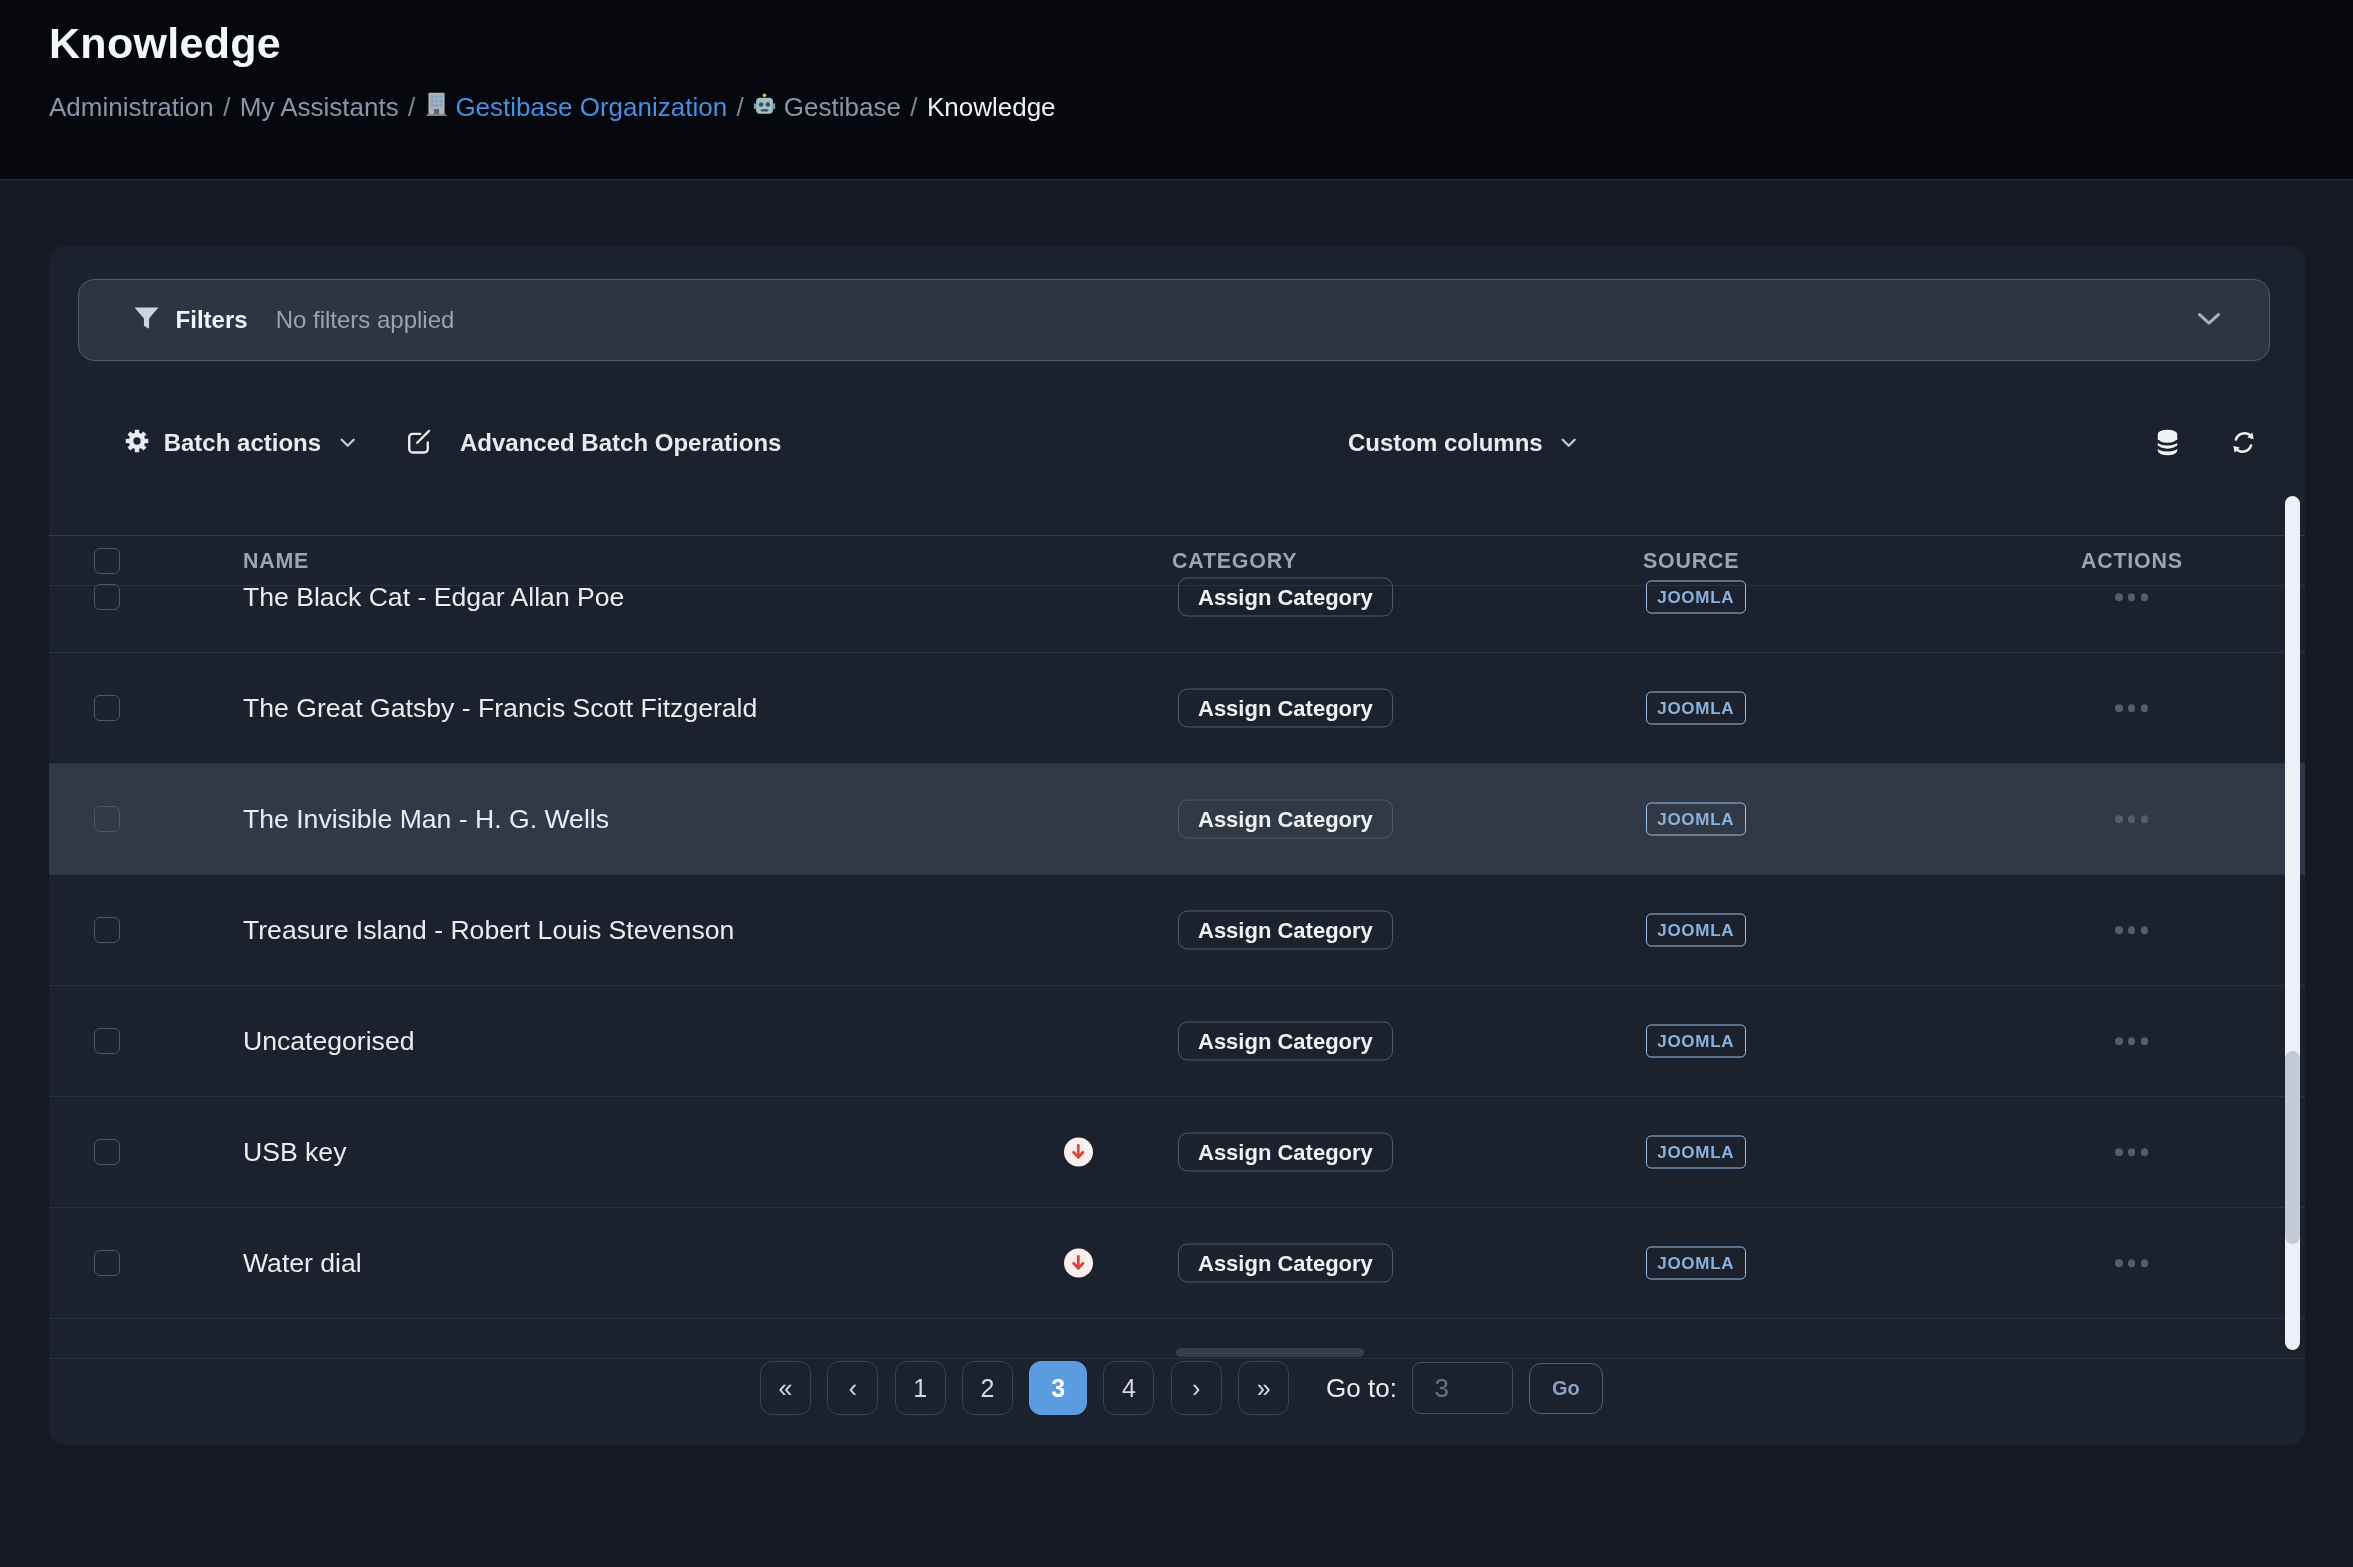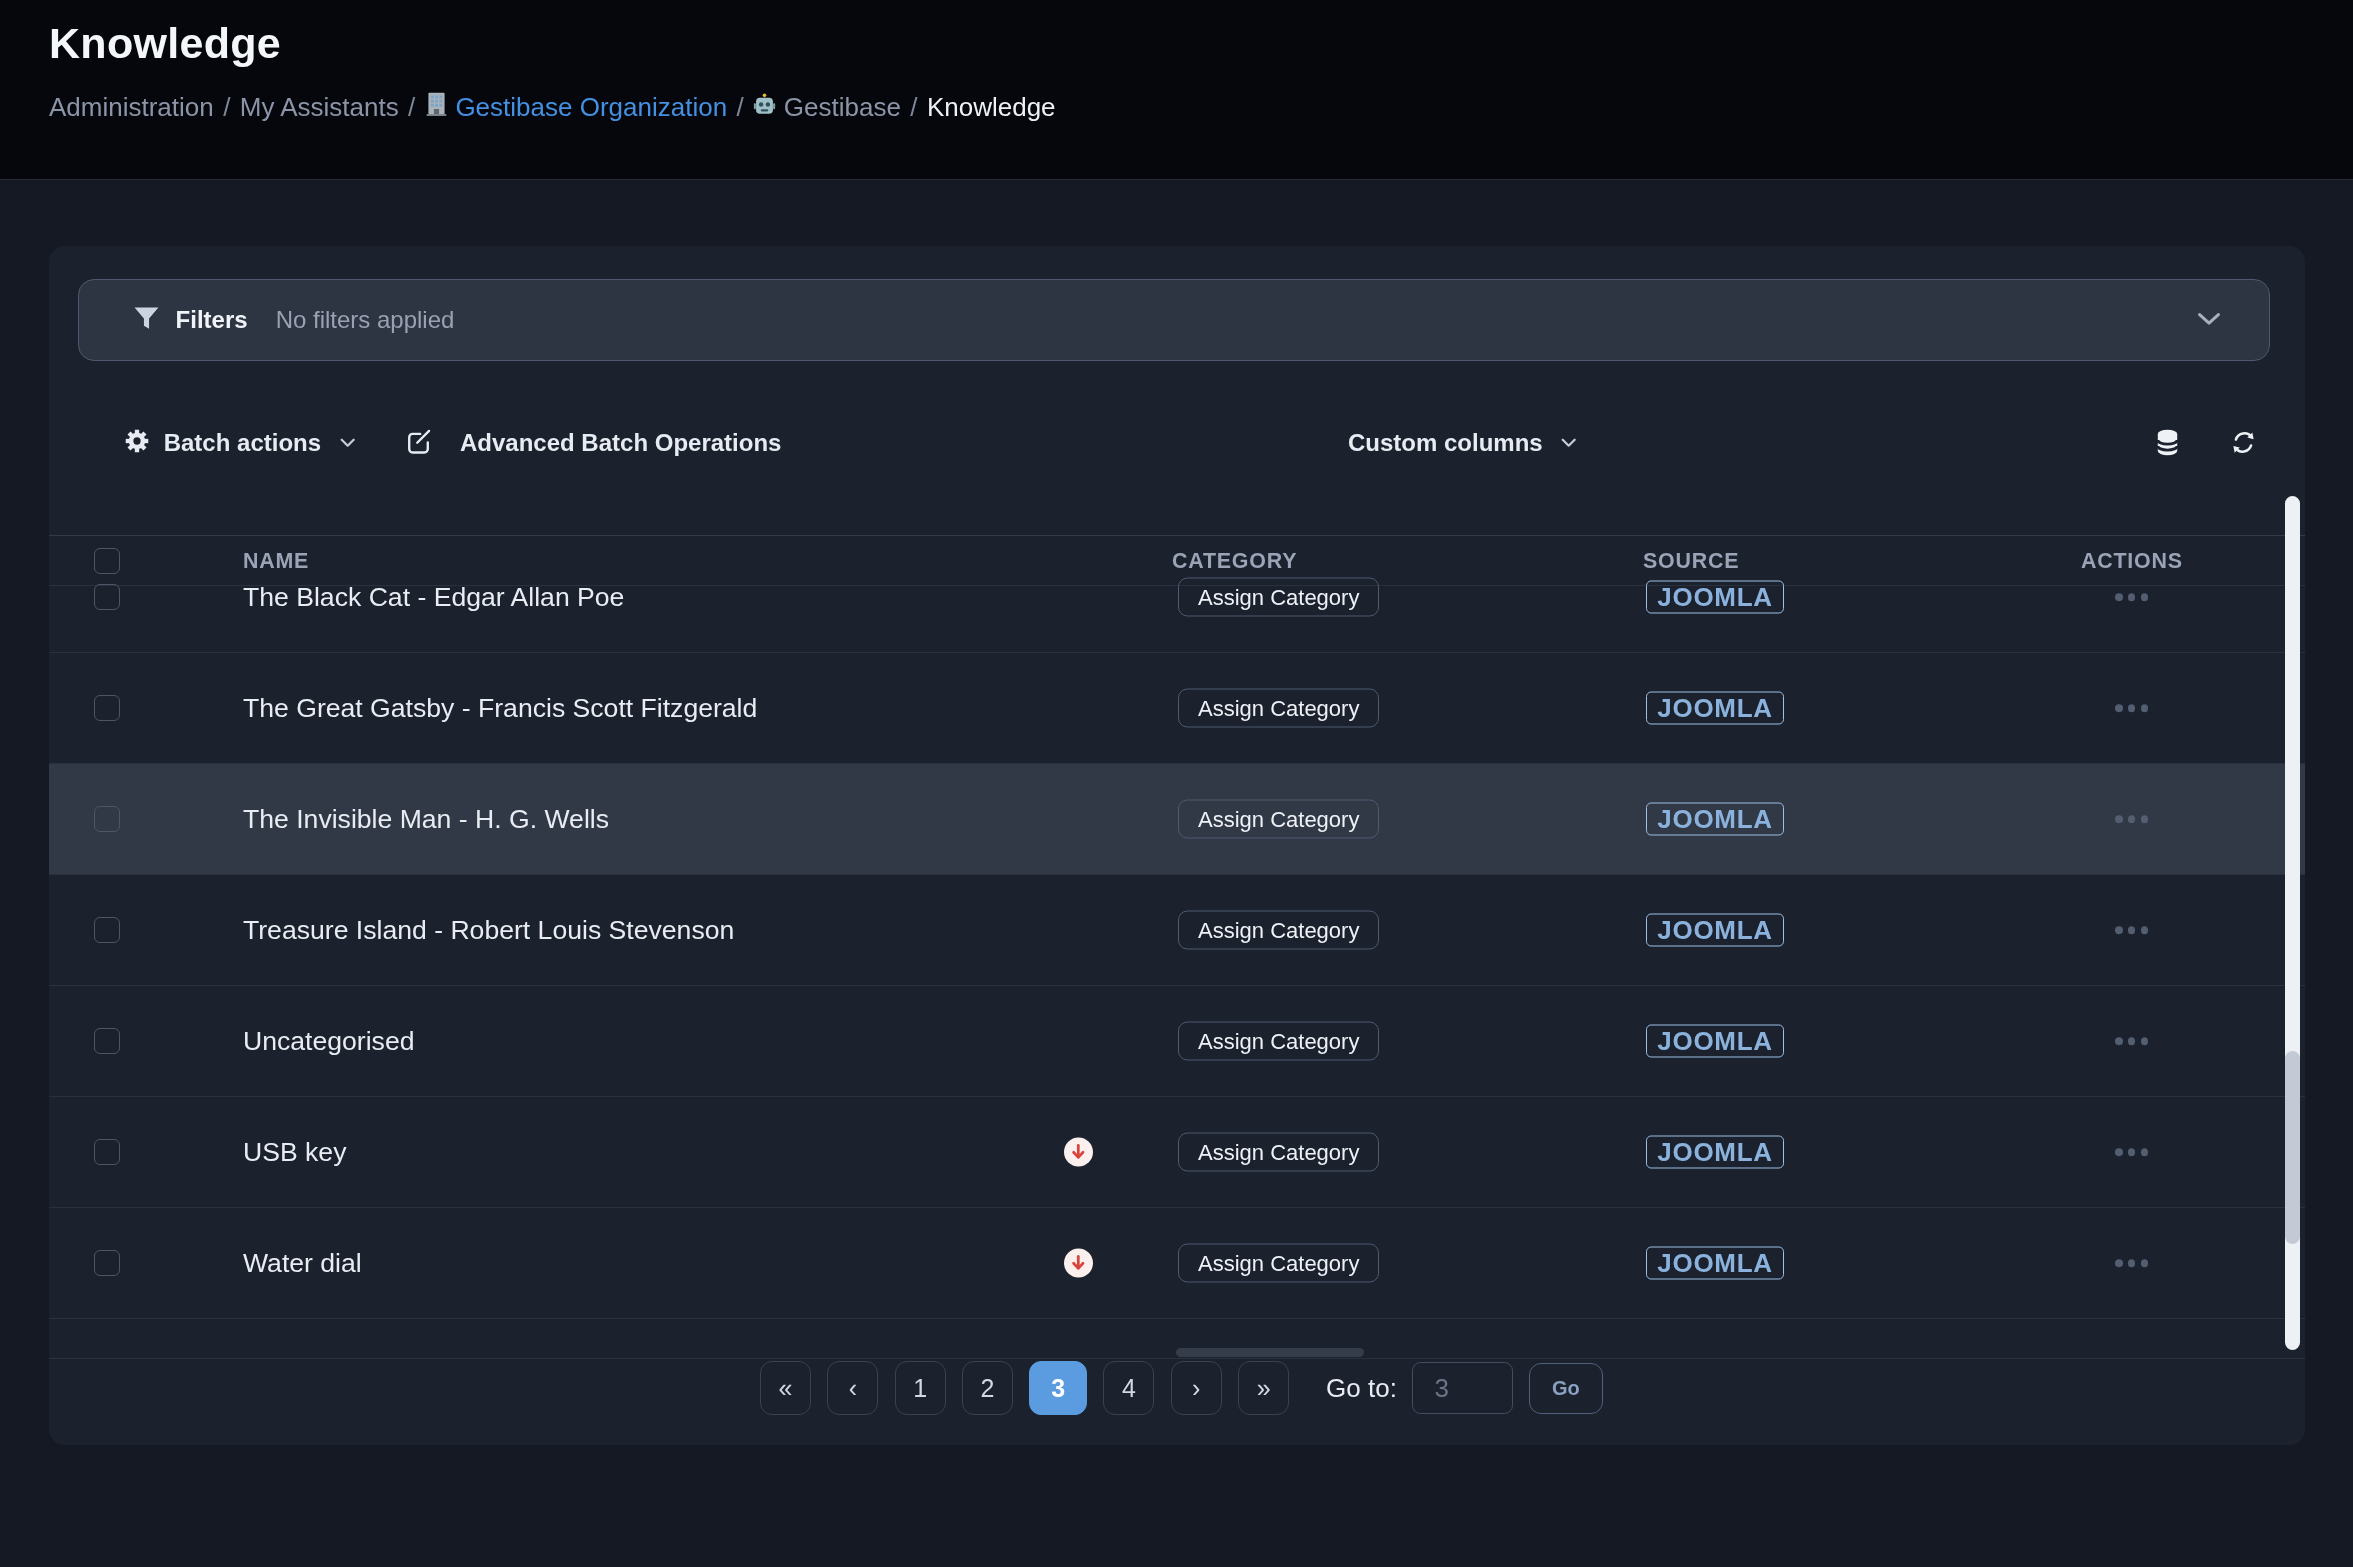--- a/index.html
+++ b/index.html
@@ -55,7 +55,7 @@
   .chip { position:absolute; left:1129px; top:50%; transform:translateY(-50%);
     height:39px; border:0.9px solid #4e5a70; border-radius:9.4px; background:transparent;
     display:inline-flex; align-items:center; padding:0 19px;
-    font-size:22px; font-weight:400; color:#eef2f7; font-family:"Liberation Sans",sans-serif; white-space:nowrap; }
+    font-size:22px; font-weight:700; color:#eef2f7; font-family:"Liberation Sans",sans-serif; white-space:nowrap; }
   .badge { position:absolute; left:1597px; top:50%; transform:translateY(-50%);
     height:33px; border:1.7px solid #9cc0e6; border-radius:5.1px;
     display:inline-flex; align-items:center; padding:0 10.3px;

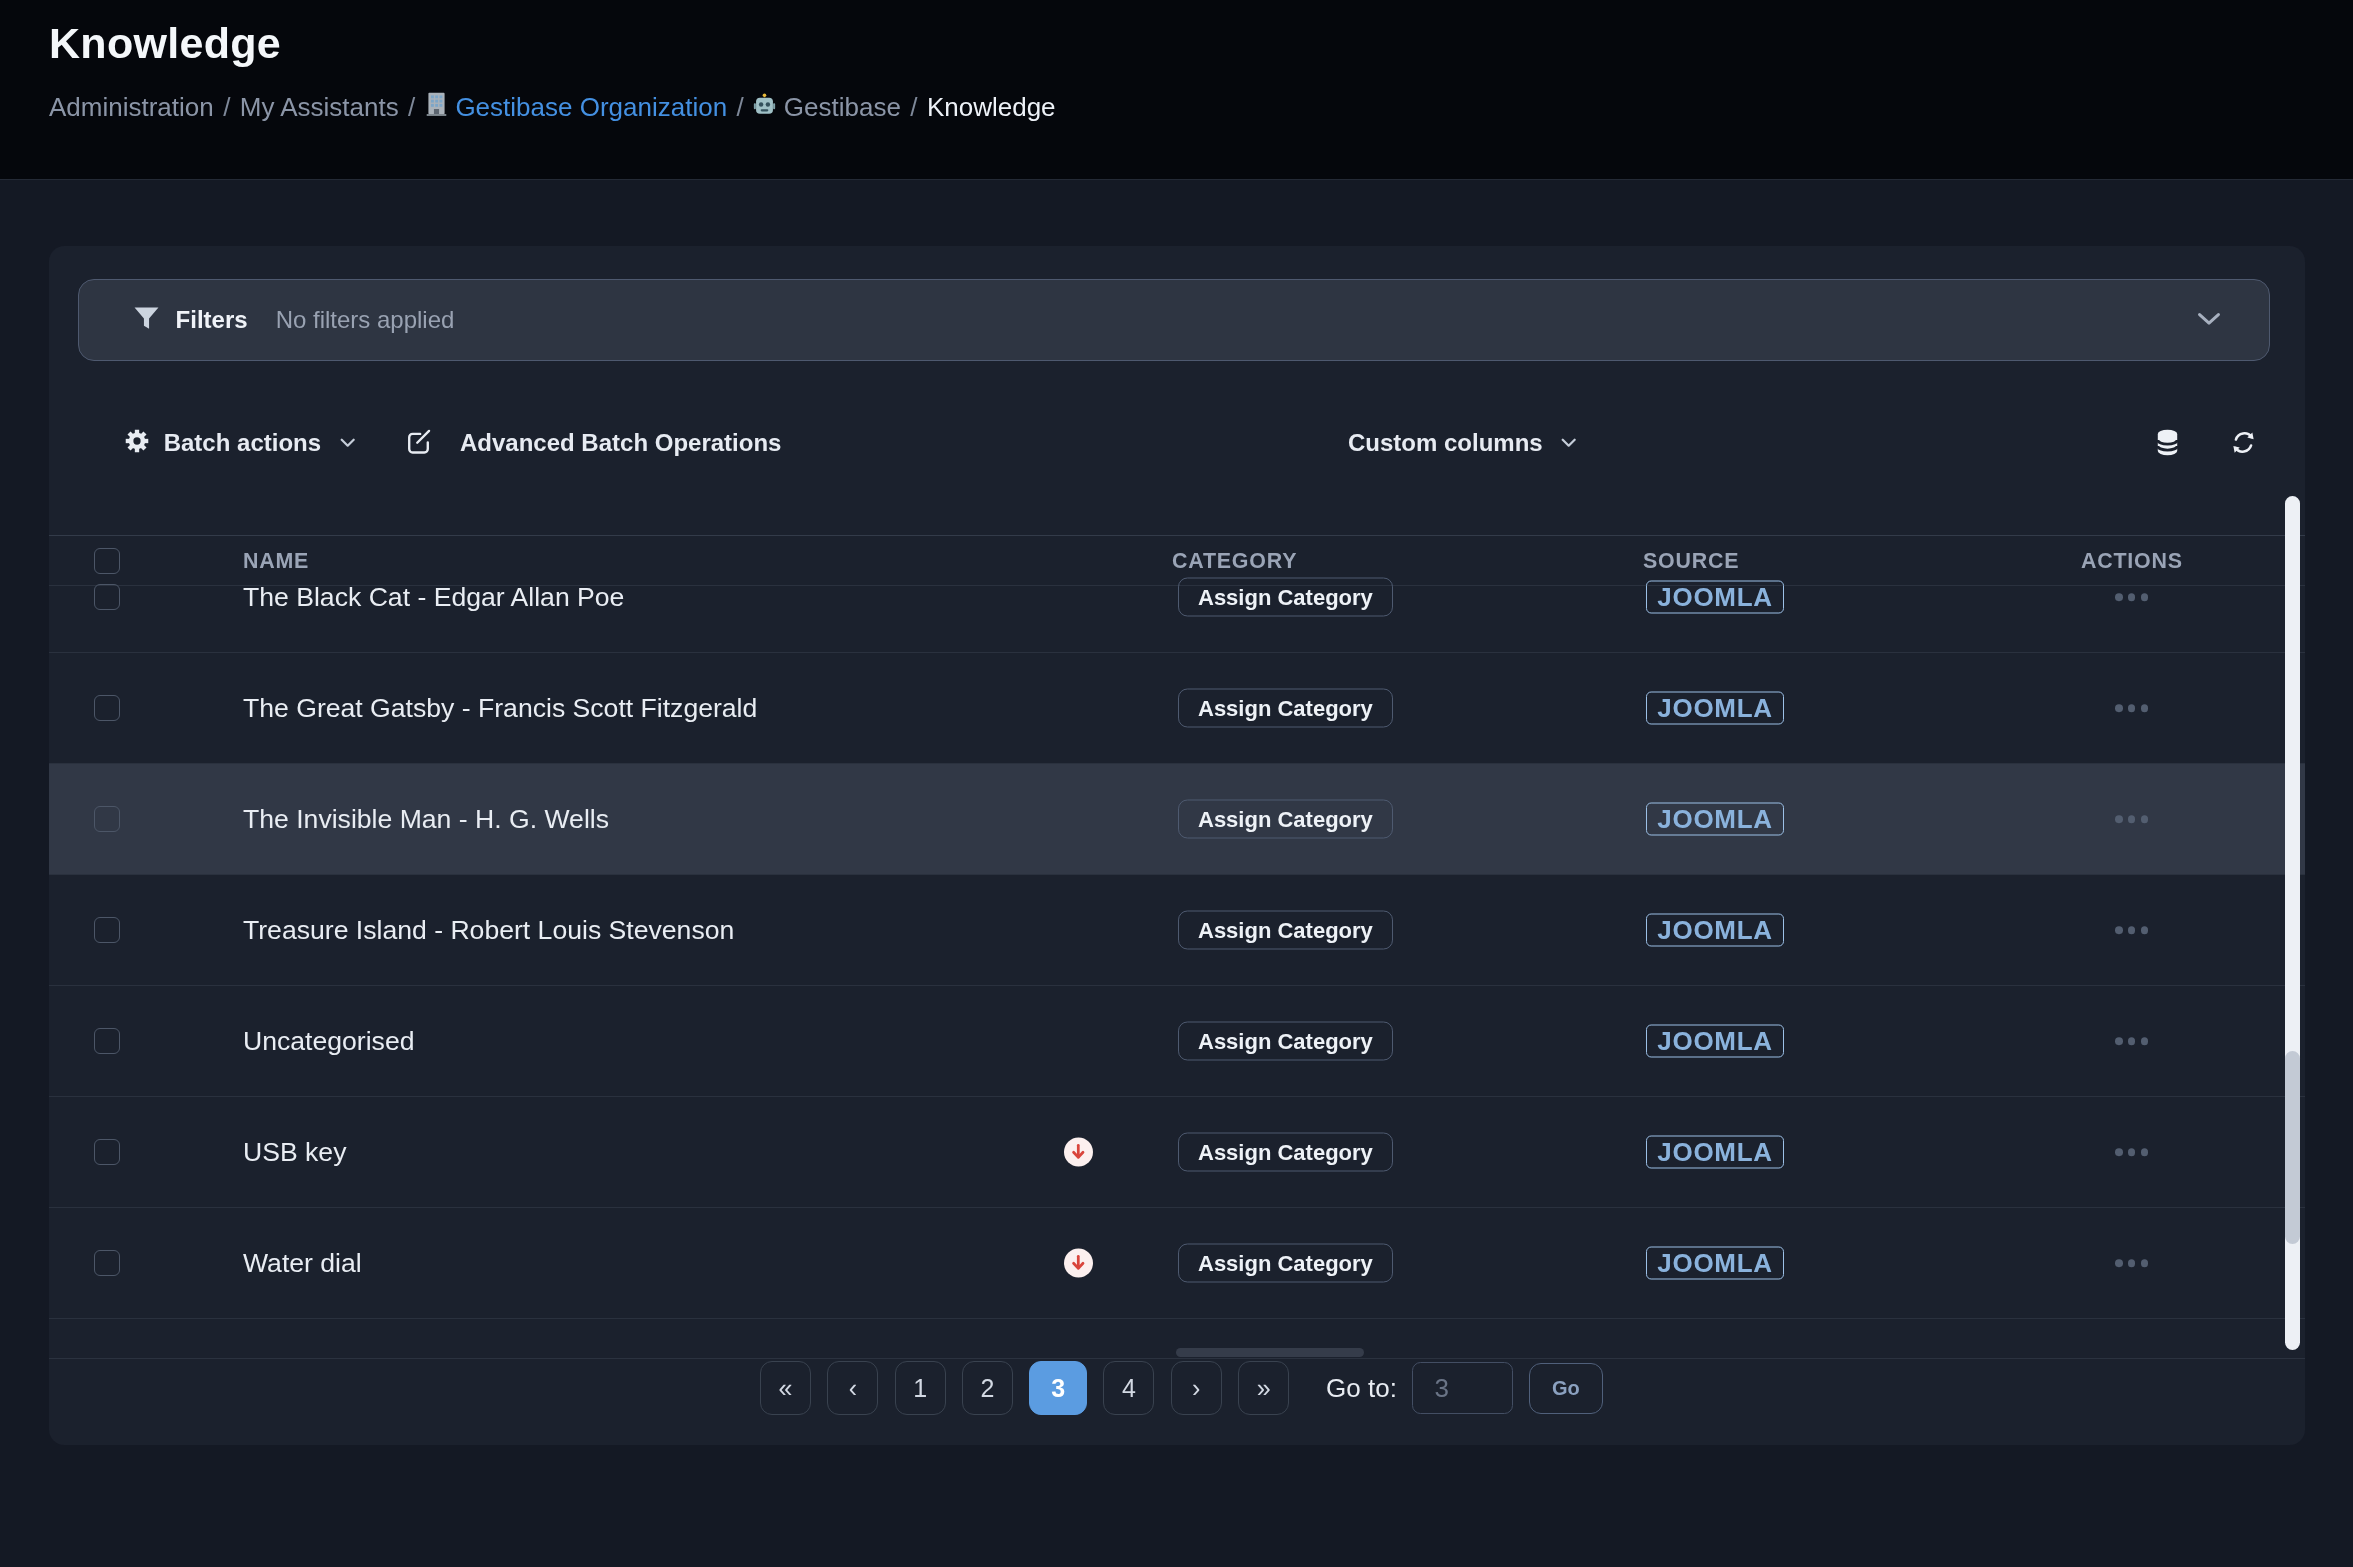--- a/index.html
+++ b/index.html
@@ -59,7 +59,7 @@
   .badge { position:absolute; left:1597px; top:50%; transform:translateY(-50%);
     height:33px; border:1.7px solid #9cc0e6; border-radius:5.1px;
     display:inline-flex; align-items:center; padding:0 10.3px;
-    font-size:26px; font-weight:700; letter-spacing:0.7px; color:#8ab2dc; white-space:nowrap; }
+    font-size:17px; font-weight:700; letter-spacing:0.7px; color:#8ab2dc; white-space:nowrap; }
   .dots { position:absolute; left:2066px; top:50%; transform:translateY(-50%);
     display:flex; gap:5.1px; cursor:pointer; }
   .dots i { width:7.7px; height:7.7px; border-radius:50%; background:#535e70; }

